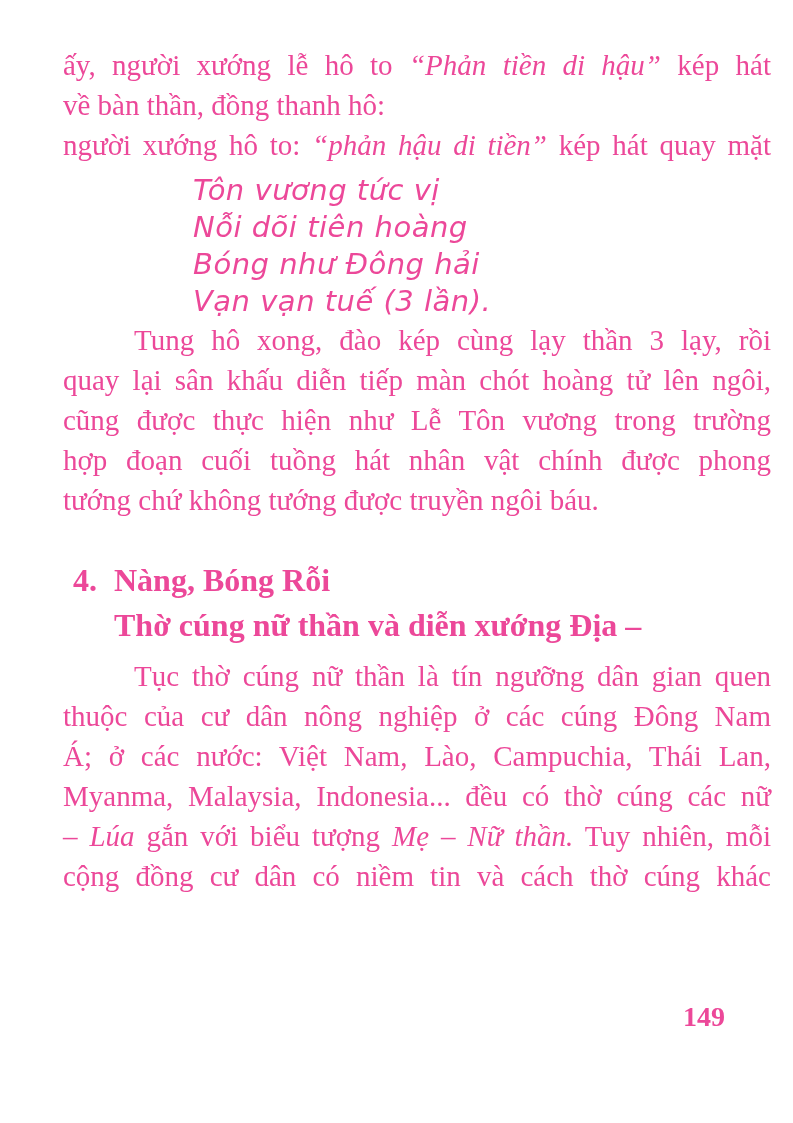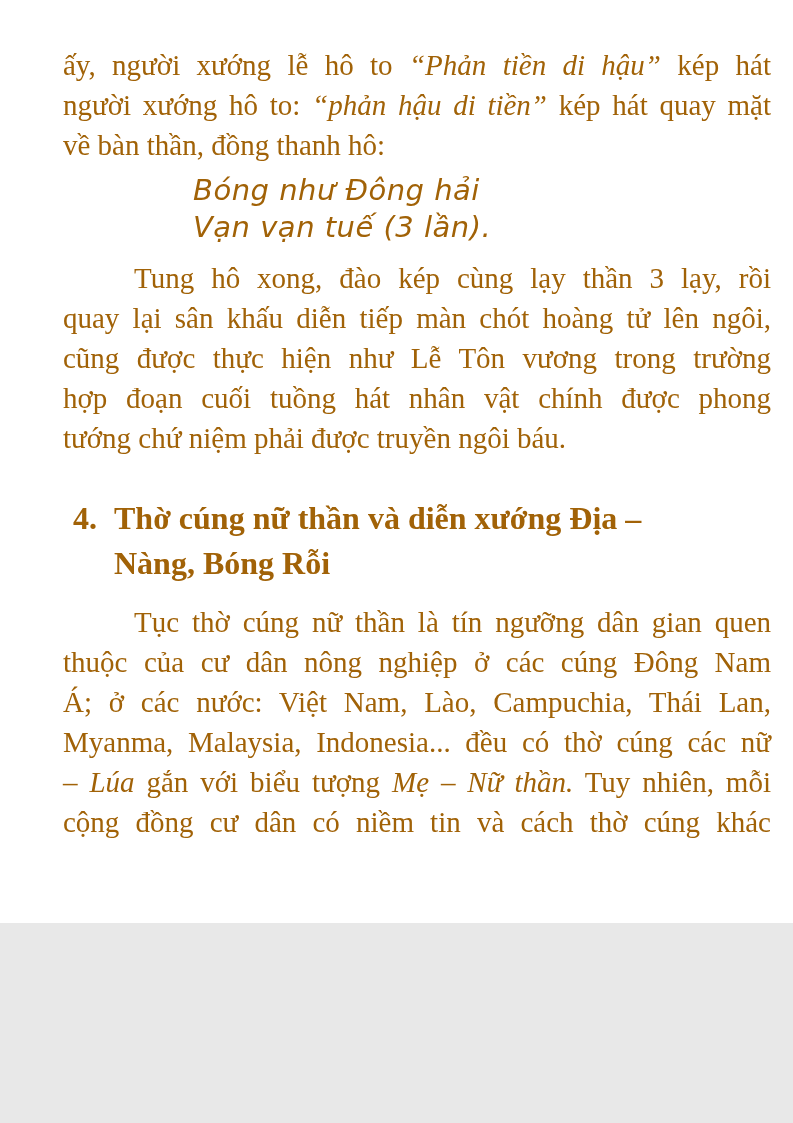--- a/index.html
+++ b/index.html
@@ -10,9 +10,9 @@
   .page {
     position: relative;
     width: 793px;
-    height: 923px;
+    height: 1123px;
     background: #ffffff;
-    color: #a16207;
+    color: #ec4899;
     font-family: "Liberation Serif", "DejaVu Serif", serif;
     overflow: hidden;
   }

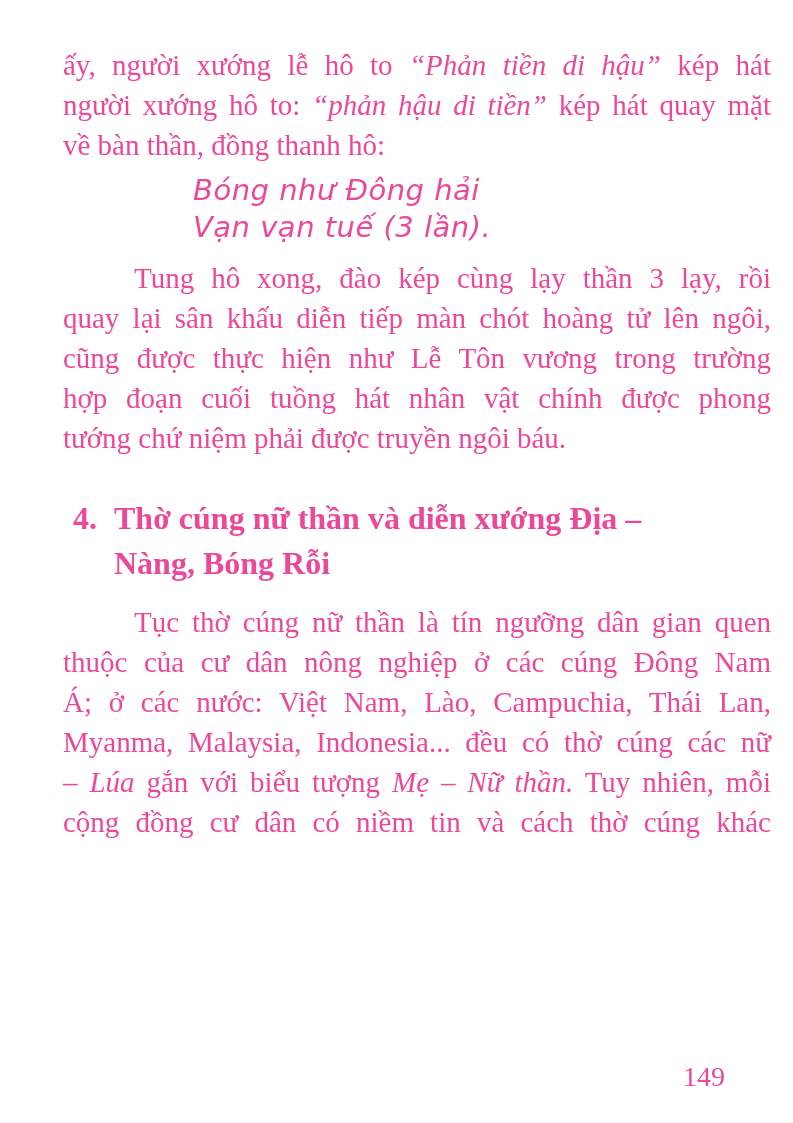--- a/index.html
+++ b/index.html
@@ -86,8 +86,8 @@
 
     <div class="para">
       <div class="tline just"><span>ấy, người xướng lễ hô to </span><span class="ital">“Phản tiền di hậu”</span><span> kép hát</span></div>
+      <div class="tline left">về bàn thần, đồng thanh hô:</div>
       <div class="tline just"><span>người xướng hô to: </span><span class="ital">“phản hậu di tiền”</span><span> kép hát quay mặt</span></div>
-      <div class="tline left">về bàn thần, đồng thanh hô:</div>
     </div>
 
     <div class="verse">

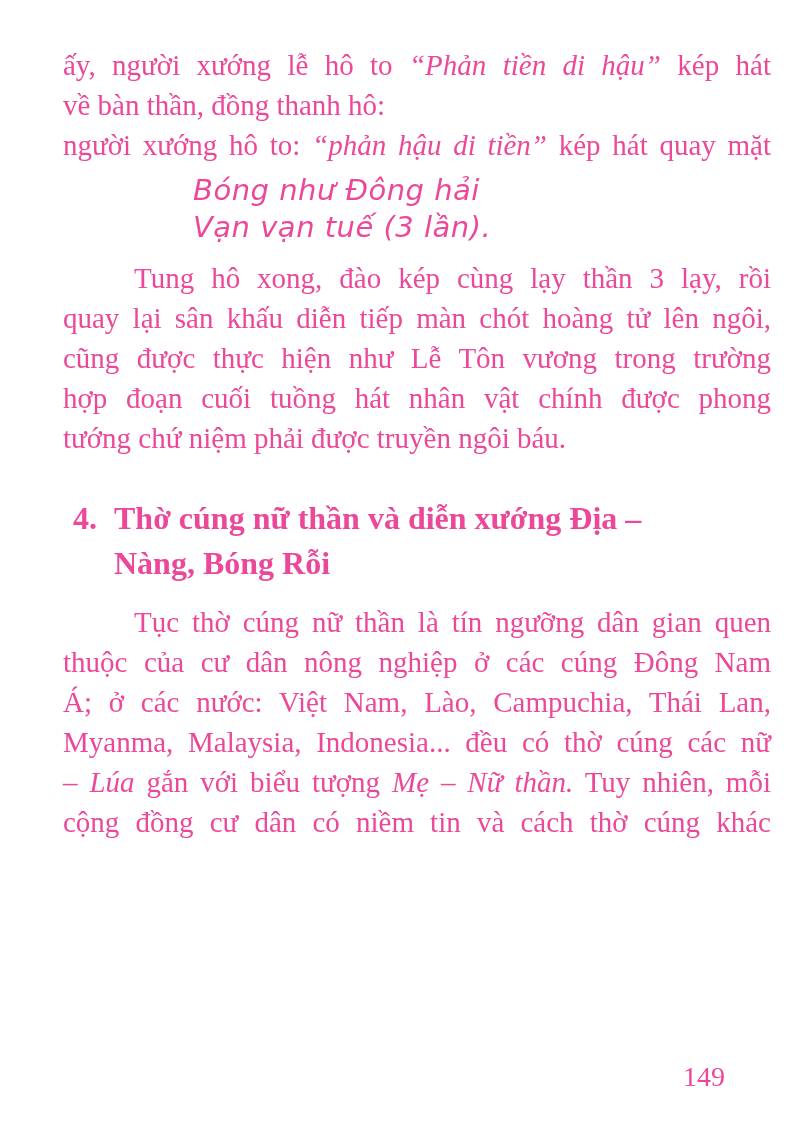--- a/index.html
+++ b/index.html
@@ -91,6 +91,7 @@
     </div>
 
     <div class="verse">
+      <div class="vline">Tôn vương tức vị</div>
       <div class="vline">Bóng như Đông hải</div>
       <div class="vline">Vạn vạn tuế (3 lần).</div>
     </div>

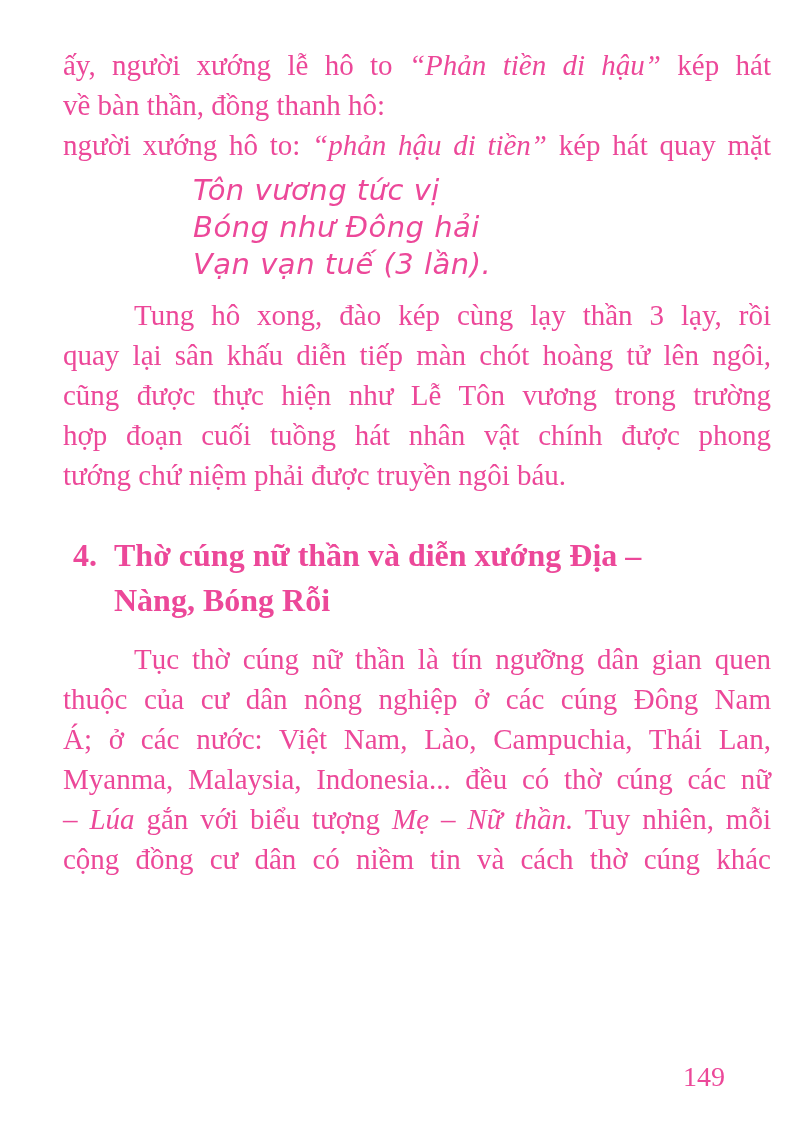--- a/index.html
+++ b/index.html
@@ -92,6 +92,7 @@
 
     <div class="verse">
       <div class="vline">Tôn vương tức vị</div>
+      <div class="vline">Nỗi dõi tiên hoàng</div>
       <div class="vline">Bóng như Đông hải</div>
       <div class="vline">Vạn vạn tuế (3 lần).</div>
     </div>

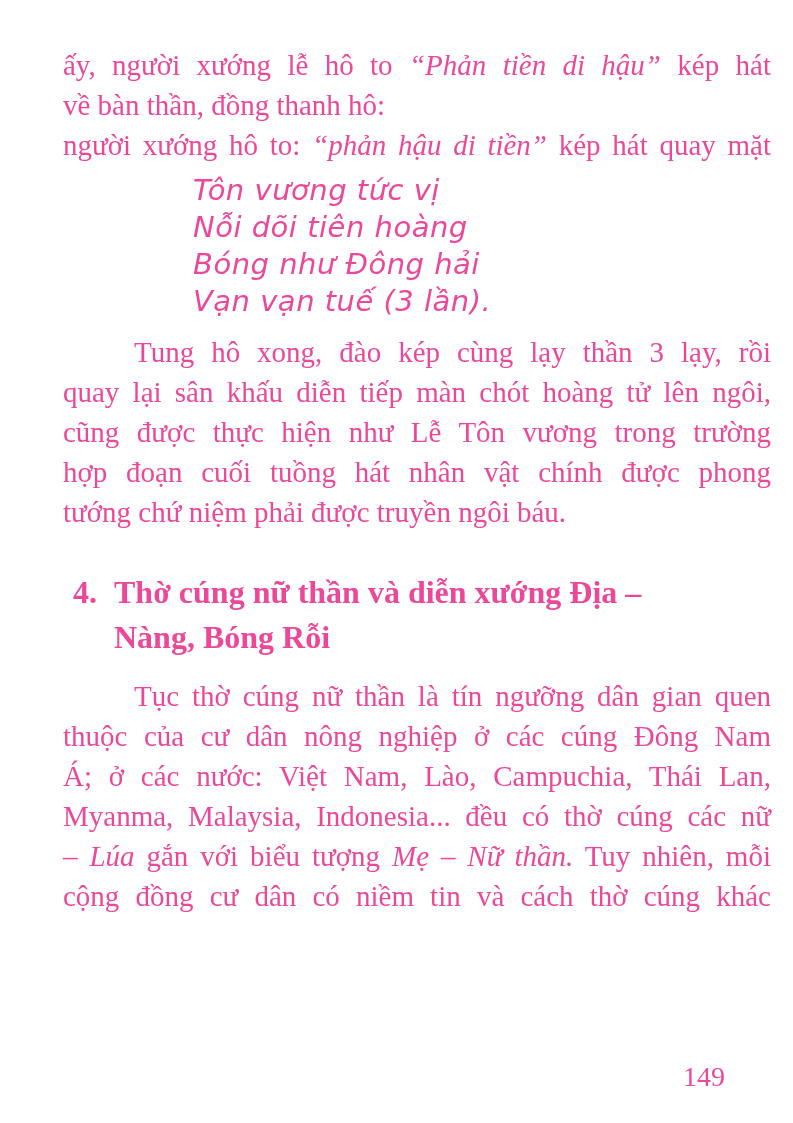--- a/index.html
+++ b/index.html
@@ -50,7 +50,7 @@
     text-align: left;
   }
 
-  .para2 { margin-top: 12px; font-family: Liberation Serif, serif; }
+  .para2 { margin-top: 0; font-family: Liberation Serif, serif; }
 
   .heading {
     position: relative;

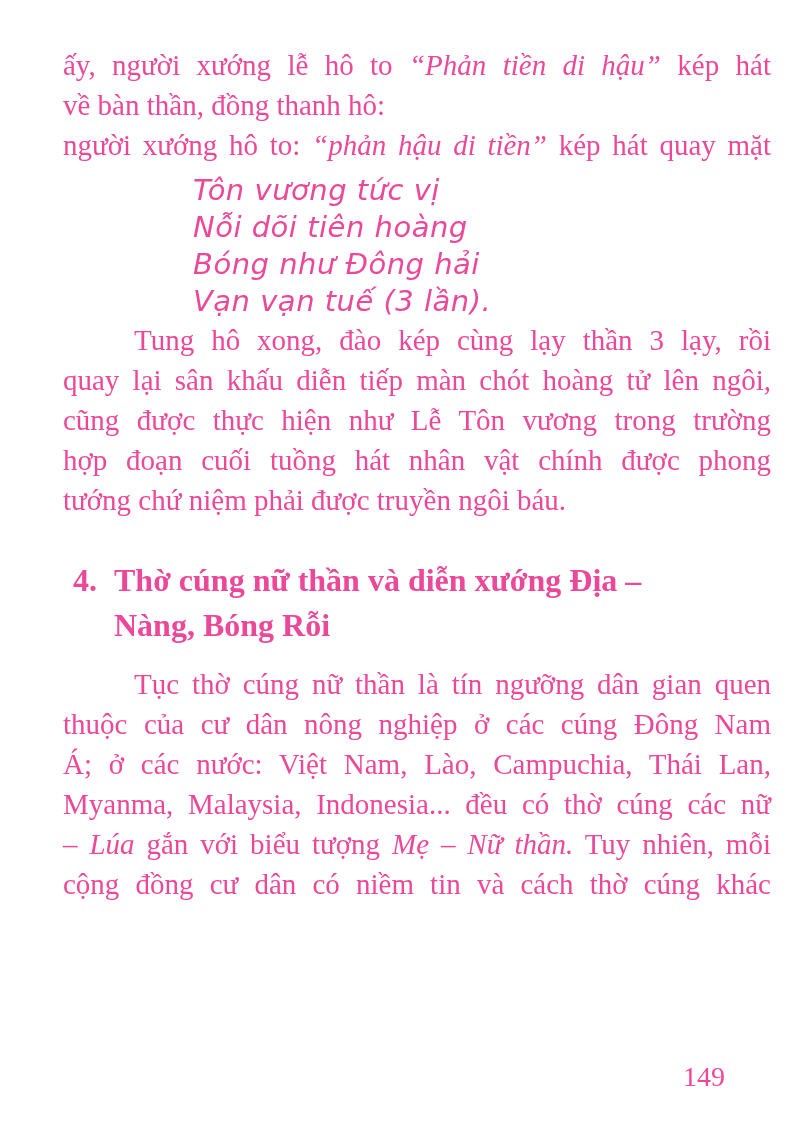--- a/index.html
+++ b/index.html
@@ -102,7 +102,7 @@
       <div class="tline just">quay lại sân khấu diễn tiếp màn chót hoàng tử lên ngôi,</div>
       <div class="tline just">cũng được thực hiện như Lễ Tôn vương trong trường</div>
       <div class="tline just">hợp đoạn cuối tuồng hát nhân vật chính được phong</div>
-      <div class="tline left">tướng chứ niệm phải được truyền ngôi báu.</div>
+      <div class="tline left">tướng chứ không tướng được truyền ngôi báu.</div>
     </div>
 
     <div class="heading">

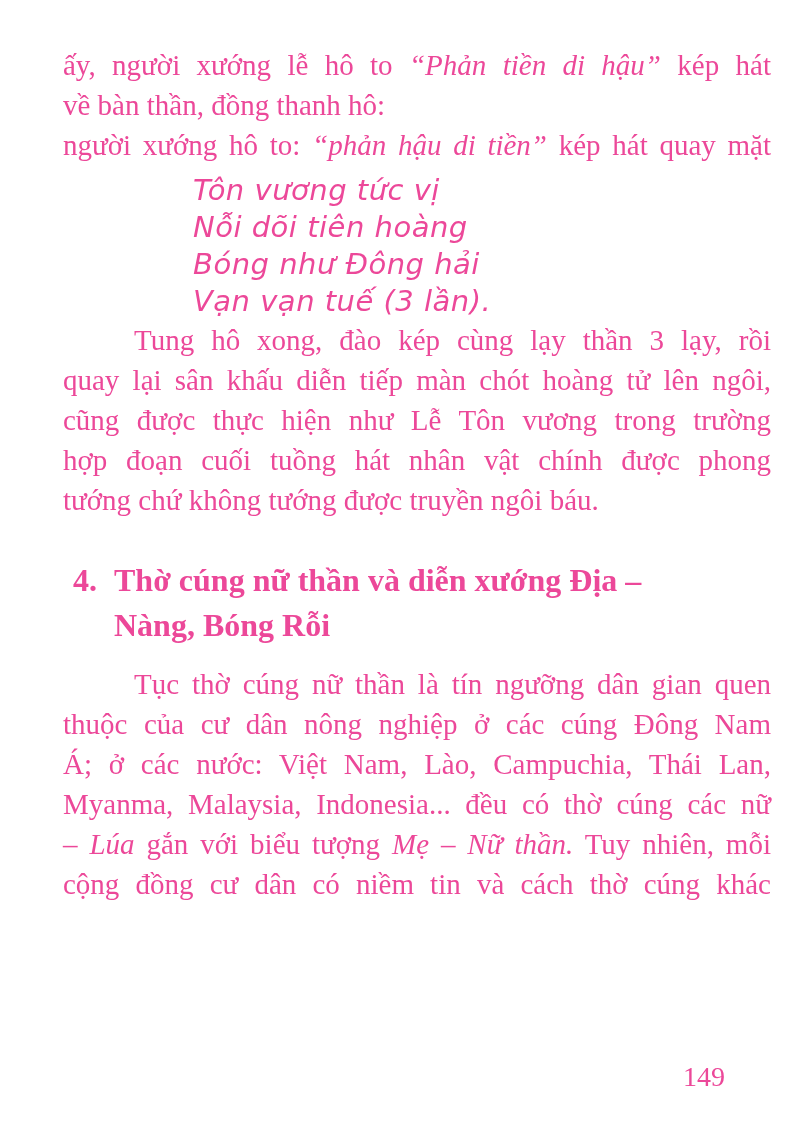--- a/index.html
+++ b/index.html
@@ -107,8 +107,8 @@
 
     <div class="heading">
       <span class="h-num">4.</span>
+      <div>Nàng, Bóng Rỗi</div>
       <div>Thờ cúng nữ thần và diễn xướng Địa –</div>
-      <div>Nàng, Bóng Rỗi</div>
     </div>
 
     <div class="para para3">

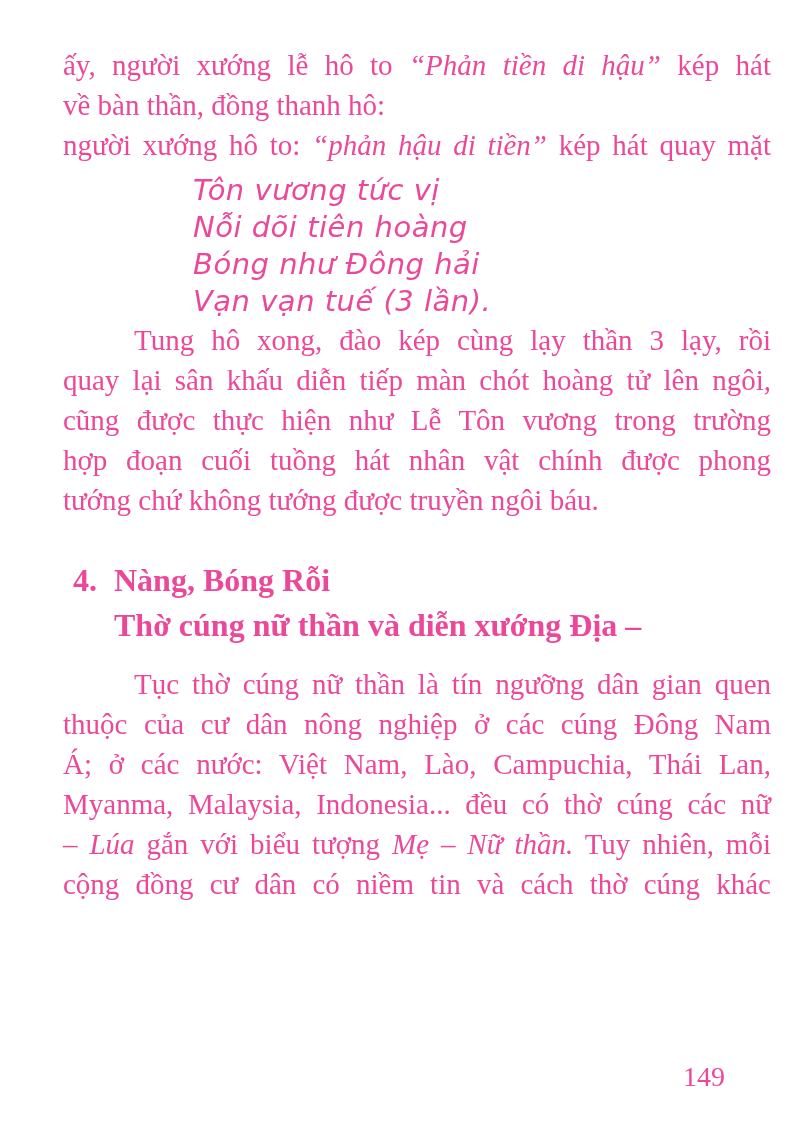--- a/index.html
+++ b/index.html
@@ -67,7 +67,7 @@
     top: 0;
   }
 
-  .para3 { margin-top: 16px; }
+  .para3 { margin-top: 8px; }
 
   .page-num {
     position: absolute;

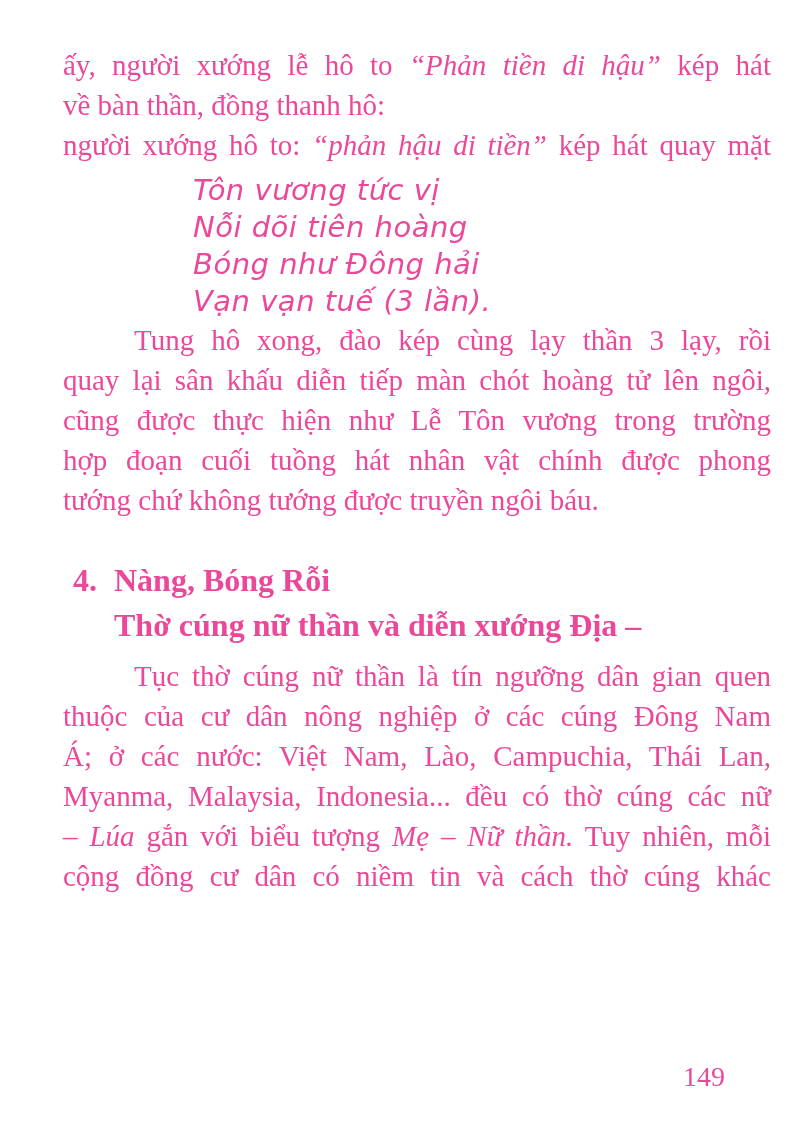--- a/index.html
+++ b/index.html
@@ -71,9 +71,9 @@
 
   .page-num {
     position: absolute;
-    top: 1060px;
+    top: 1000px;
     right: 68px;
-    font-weight: normal;
+    font-weight: bold;
     font-size: 28px;
     line-height: 34px;
   }

